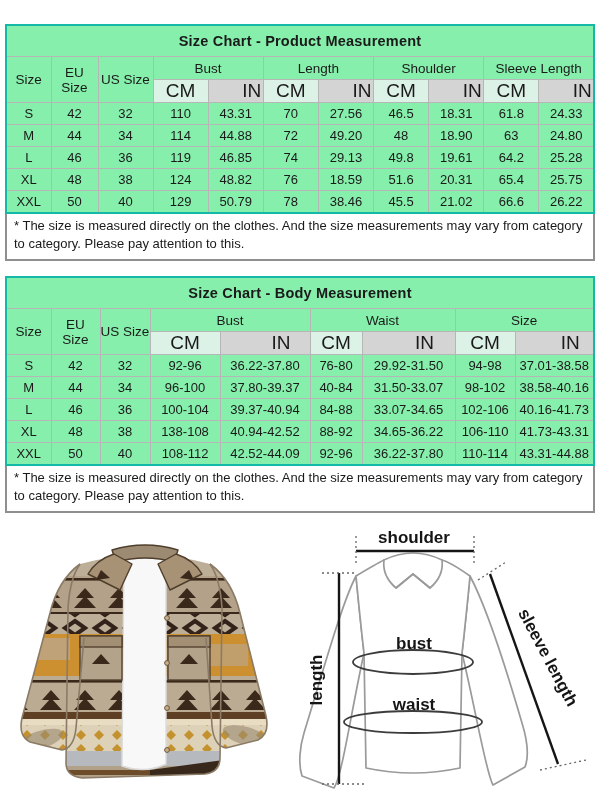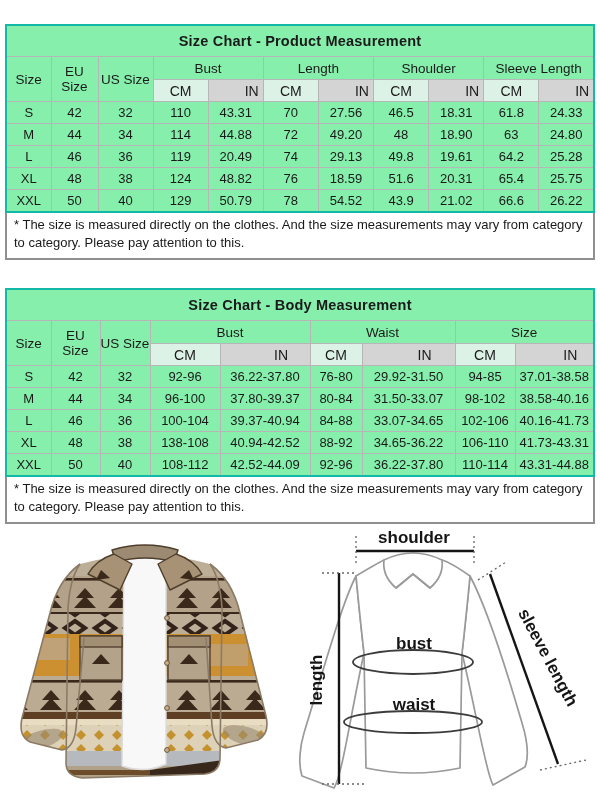--- a/index.html
+++ b/index.html
@@ -15,7 +15,7 @@
   .title-cell{font-weight:700;font-size:14.5px;height:30px;letter-spacing:.2px;}
   .base-h{font-size:13.5px;}
   .grp-row th{height:22px;font-size:13.5px;}
-  .unit-row th{height:21px;font-size:14px;}
+  .unit-row th{height:21px;font-size:19px;}
   .unit-cm{background:#ddf2e7;}
   .unit-in{background:#d4d4d4;padding-left:32px;}
   tbody td{height:21px;font-size:13px;}

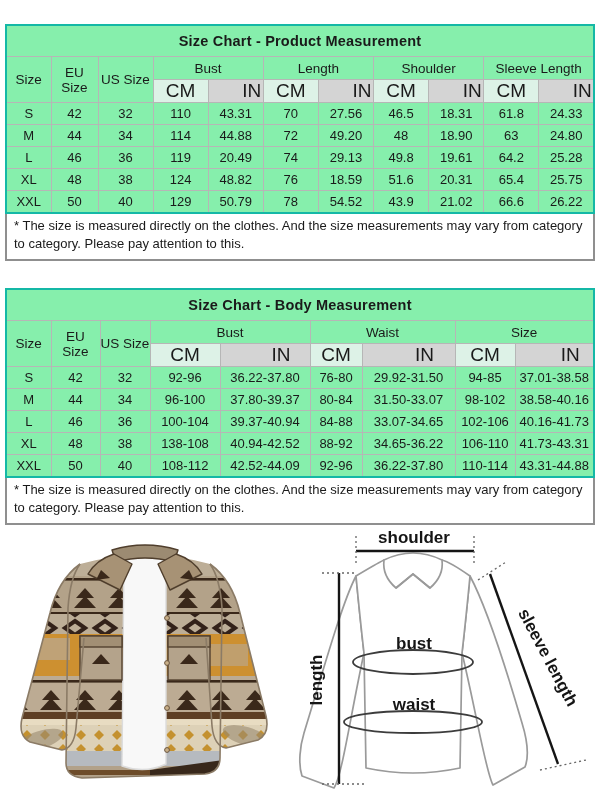--- a/index.html
+++ b/index.html
@@ -107,7 +107,7 @@
           <td>46</td>
           <td>36</td>
           <td>119</td>
-          <td>20.49</td>
+          <td>46.85</td>
           <td>74</td>
           <td>29.13</td>
           <td>49.8</td>

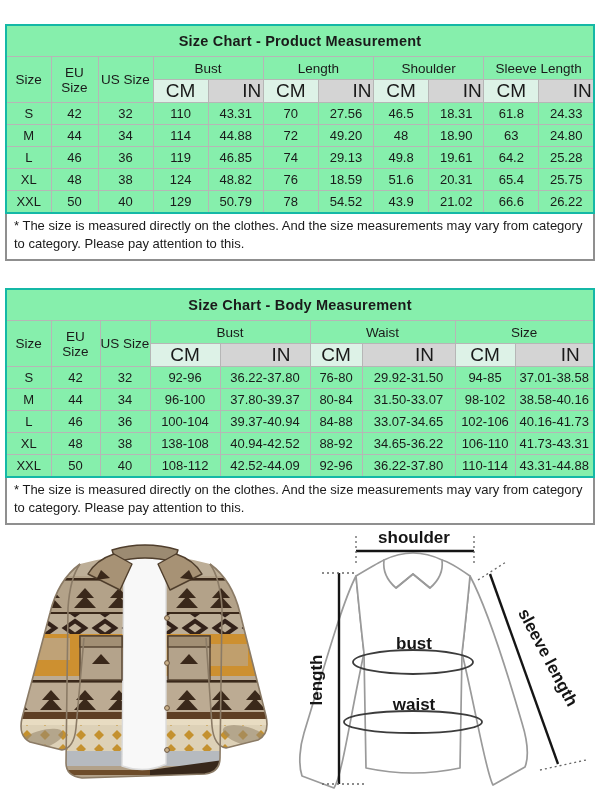--- a/index.html
+++ b/index.html
@@ -135,7 +135,7 @@
           <td>129</td>
           <td>50.79</td>
           <td>78</td>
-          <td>54.52</td>
+          <td>38.46</td>
           <td>43.9</td>
           <td>21.02</td>
           <td>66.6</td>

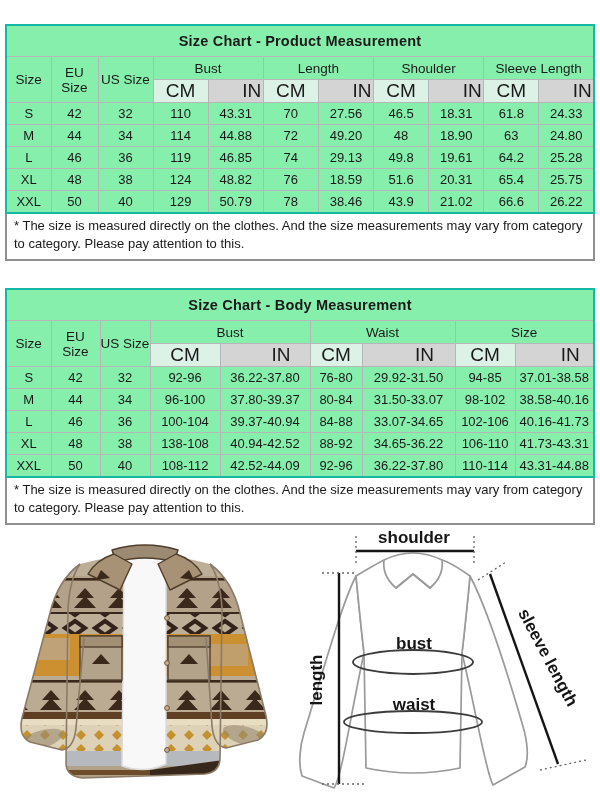--- a/index.html
+++ b/index.html
@@ -136,7 +136,7 @@
           <td>50.79</td>
           <td>78</td>
           <td>38.46</td>
-          <td>43.9</td>
+          <td>45.5</td>
           <td>21.02</td>
           <td>66.6</td>
           <td>26.22</td>

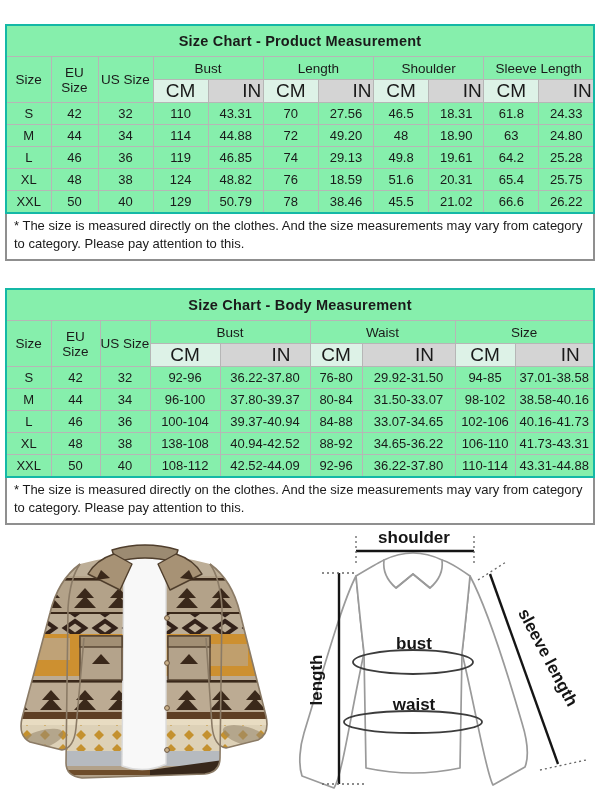--- a/index.html
+++ b/index.html
@@ -9,7 +9,7 @@
   }
   .sec{position:absolute;left:5px;width:590px;}
   .sec1{top:24px;}
-  .sec2{top:288px;}
+  .sec2{top:276px;}
   table{border-collapse:collapse;width:590px;table-layout:fixed;background:#86efac;border:2px solid #14b8a6;}
   th,td{border:1px solid #b6b6b6;text-align:center;vertical-align:middle;padding:0;font-weight:400;}
   .title-cell{font-weight:700;font-size:14.5px;height:30px;letter-spacing:.2px;}

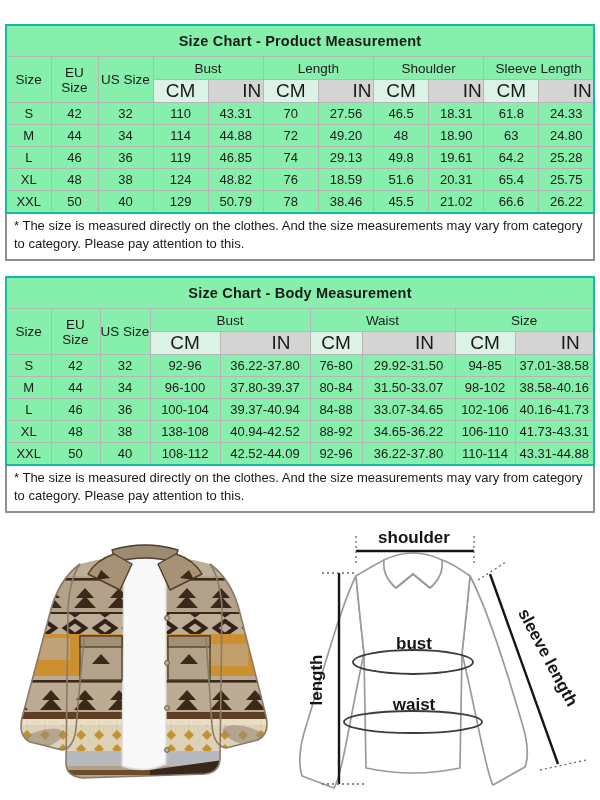--- a/index.html
+++ b/index.html
@@ -189,7 +189,7 @@
           <td>36.22-37.80</td>
           <td>76-80</td>
           <td>29.92-31.50</td>
-          <td>94-85</td>
+          <td>94-98</td>
           <td>37.01-38.58</td>
         </tr>
         <tr>

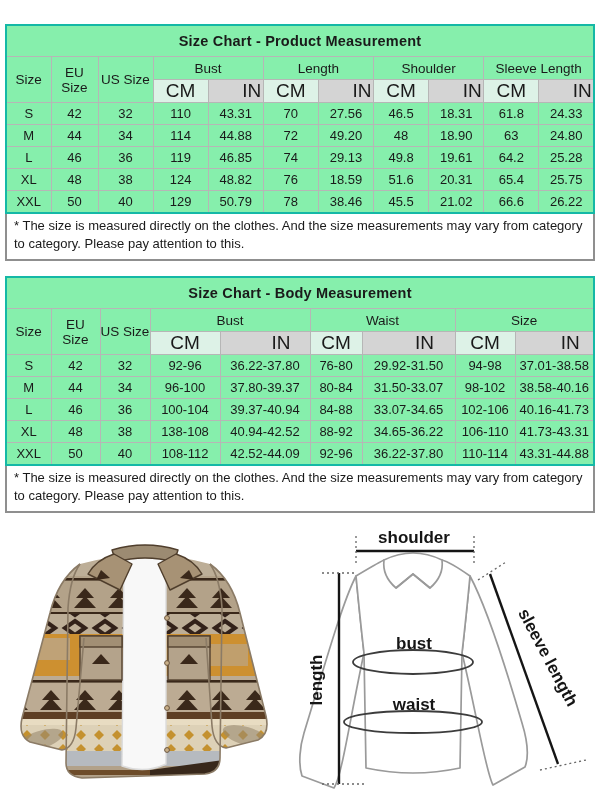--- a/index.html
+++ b/index.html
@@ -198,7 +198,7 @@
           <td>34</td>
           <td>96-100</td>
           <td>37.80-39.37</td>
-          <td>80-84</td>
+          <td>40-84</td>
           <td>31.50-33.07</td>
           <td>98-102</td>
           <td>38.58-40.16</td>

